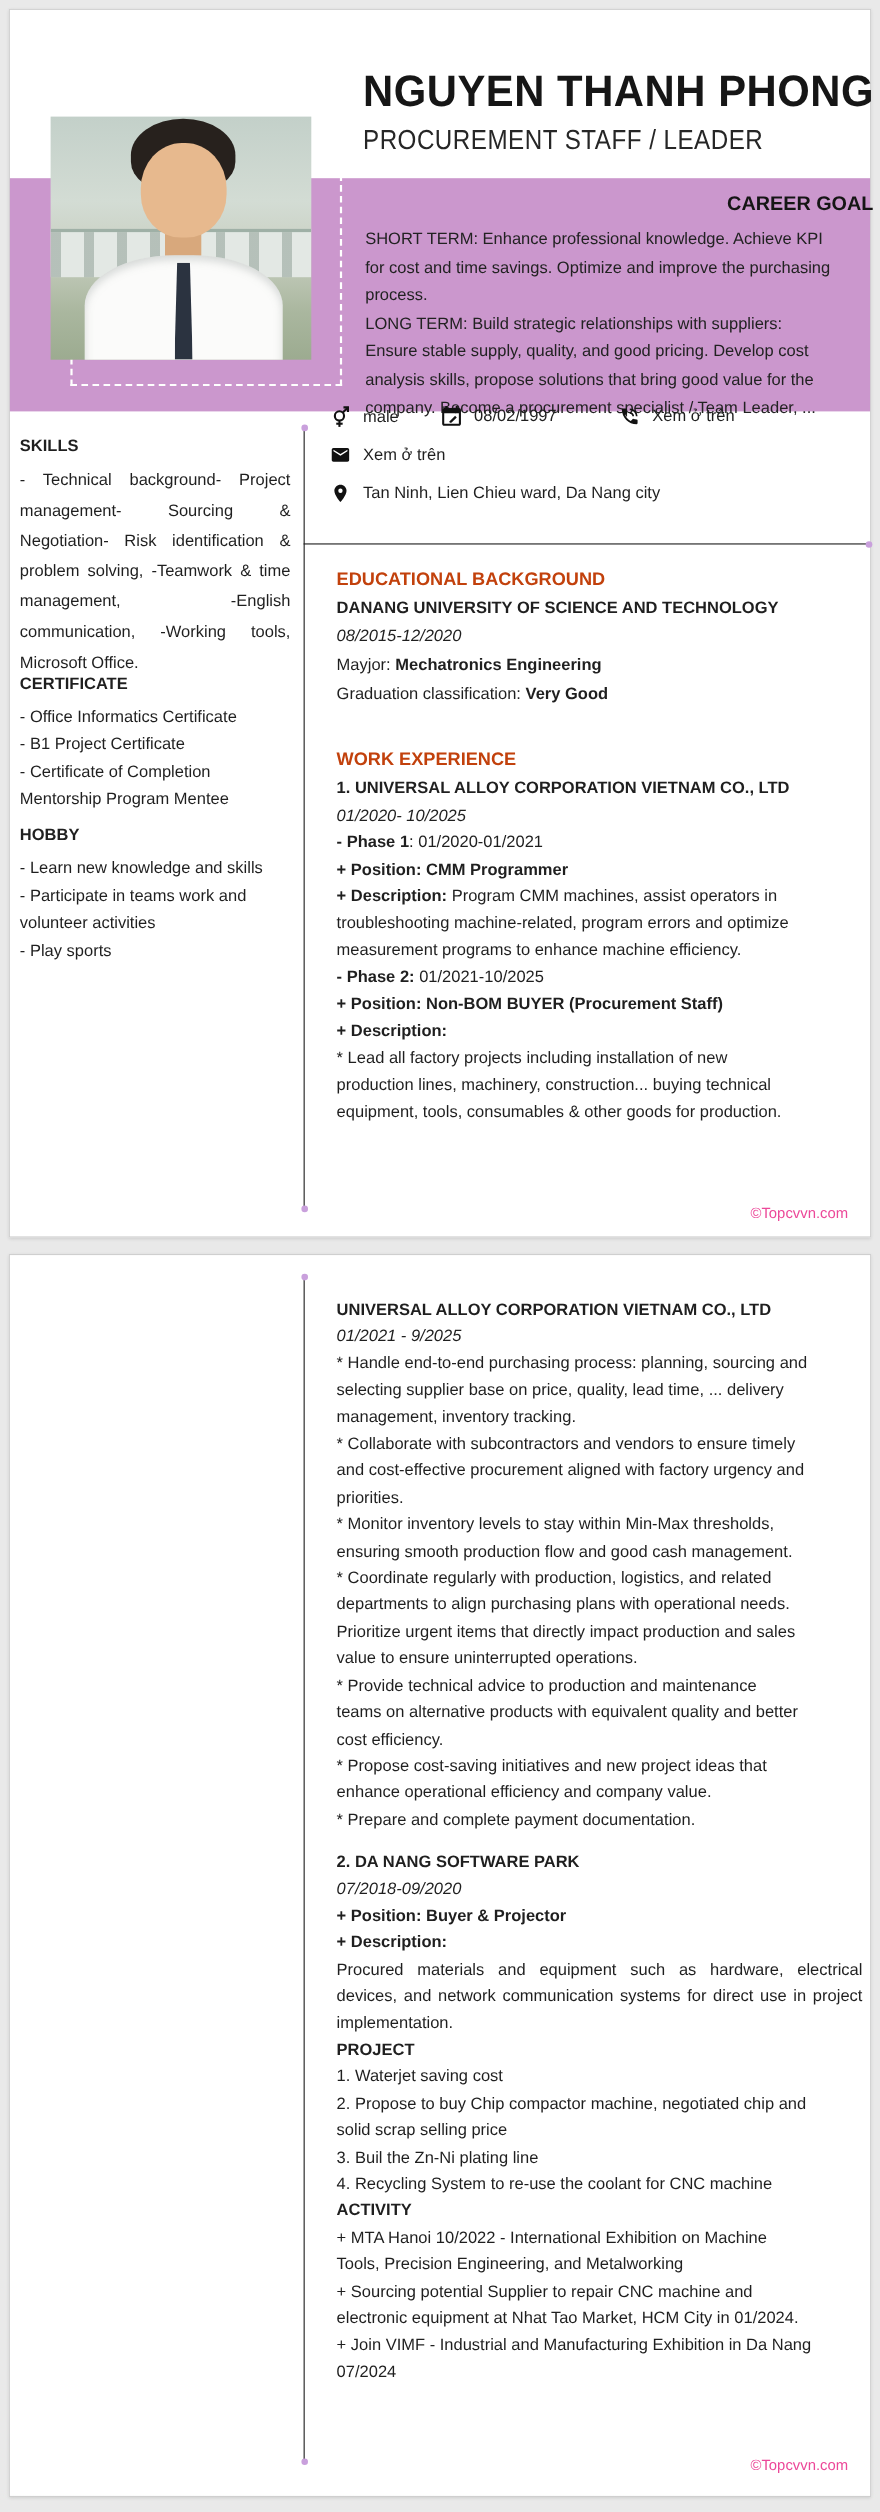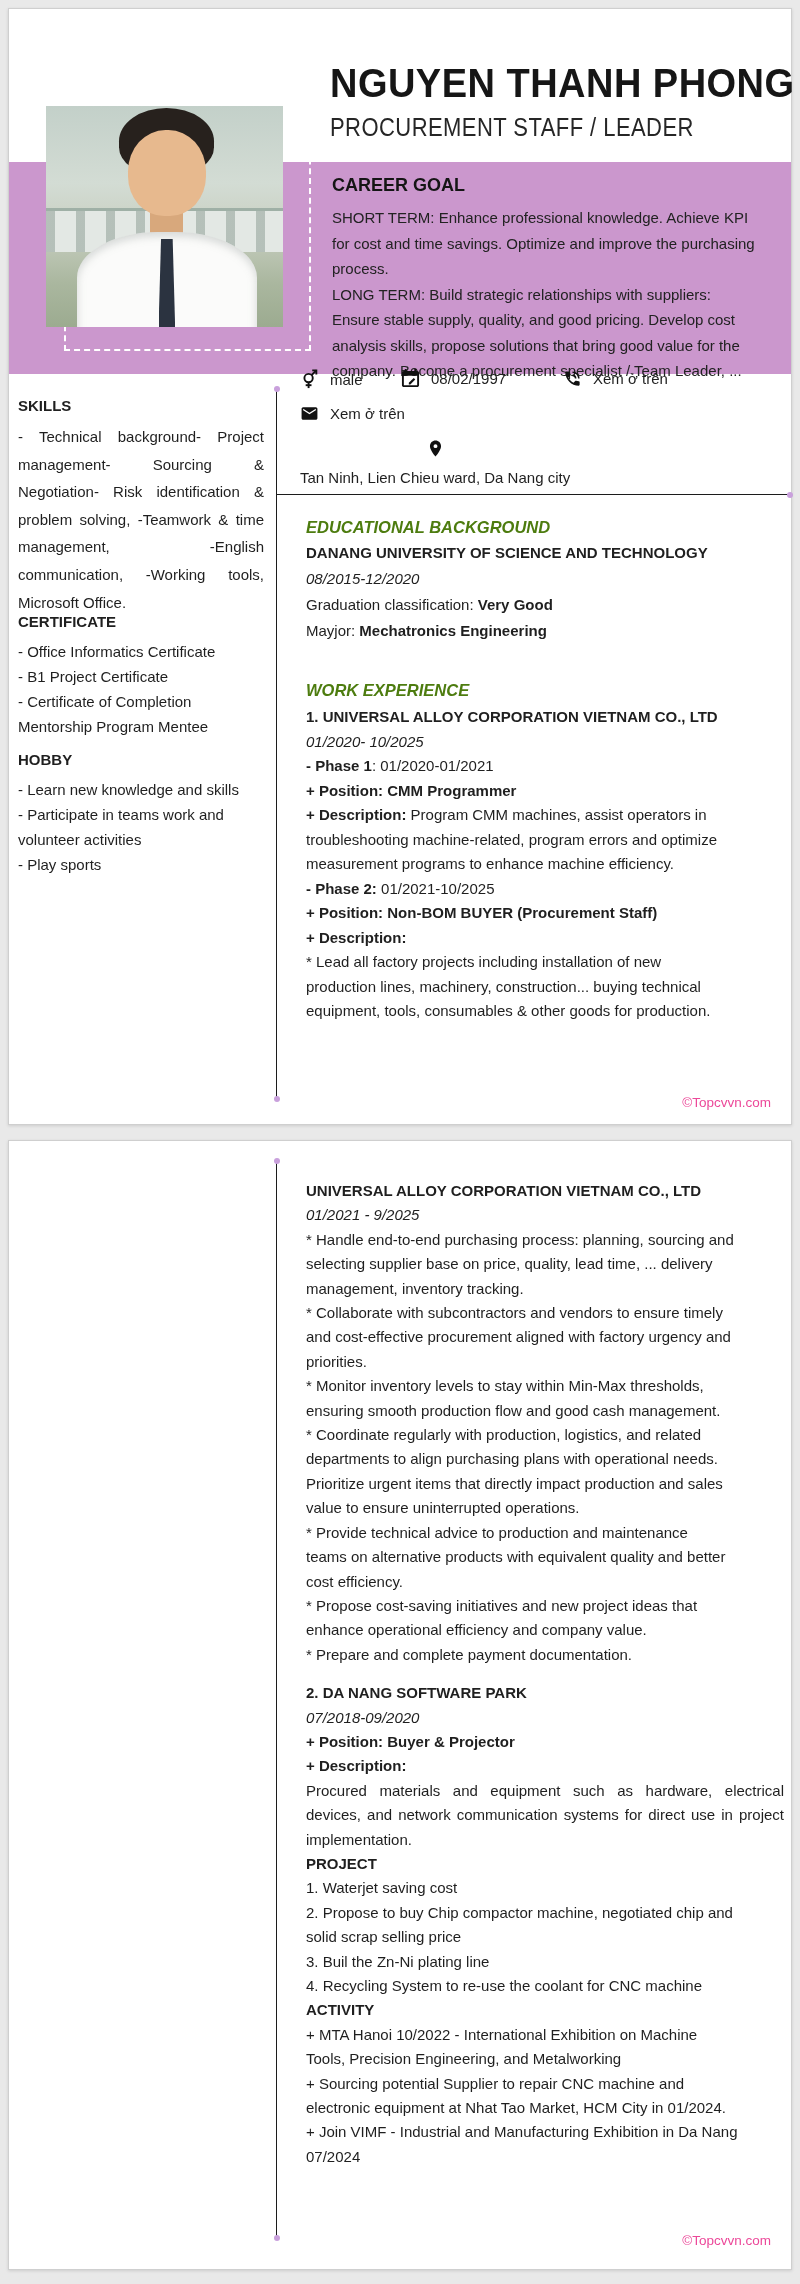--- a/index.html
+++ b/index.html
@@ -51,7 +51,7 @@
 
   
   .career{position:absolute;left:323px;top:166px;width:462px;}
-  .career h2{font-size:18px;font-weight:700;margin-bottom:9px;color:#151515;}
+  .career h2{font-size:18px;font-weight:700;margin-bottom:9px;color:#151515;text-align:right;}
   .career p{font-size:15px;line-height:25.5px;color:#222;}
 
   .pre{white-space:pre-line;}

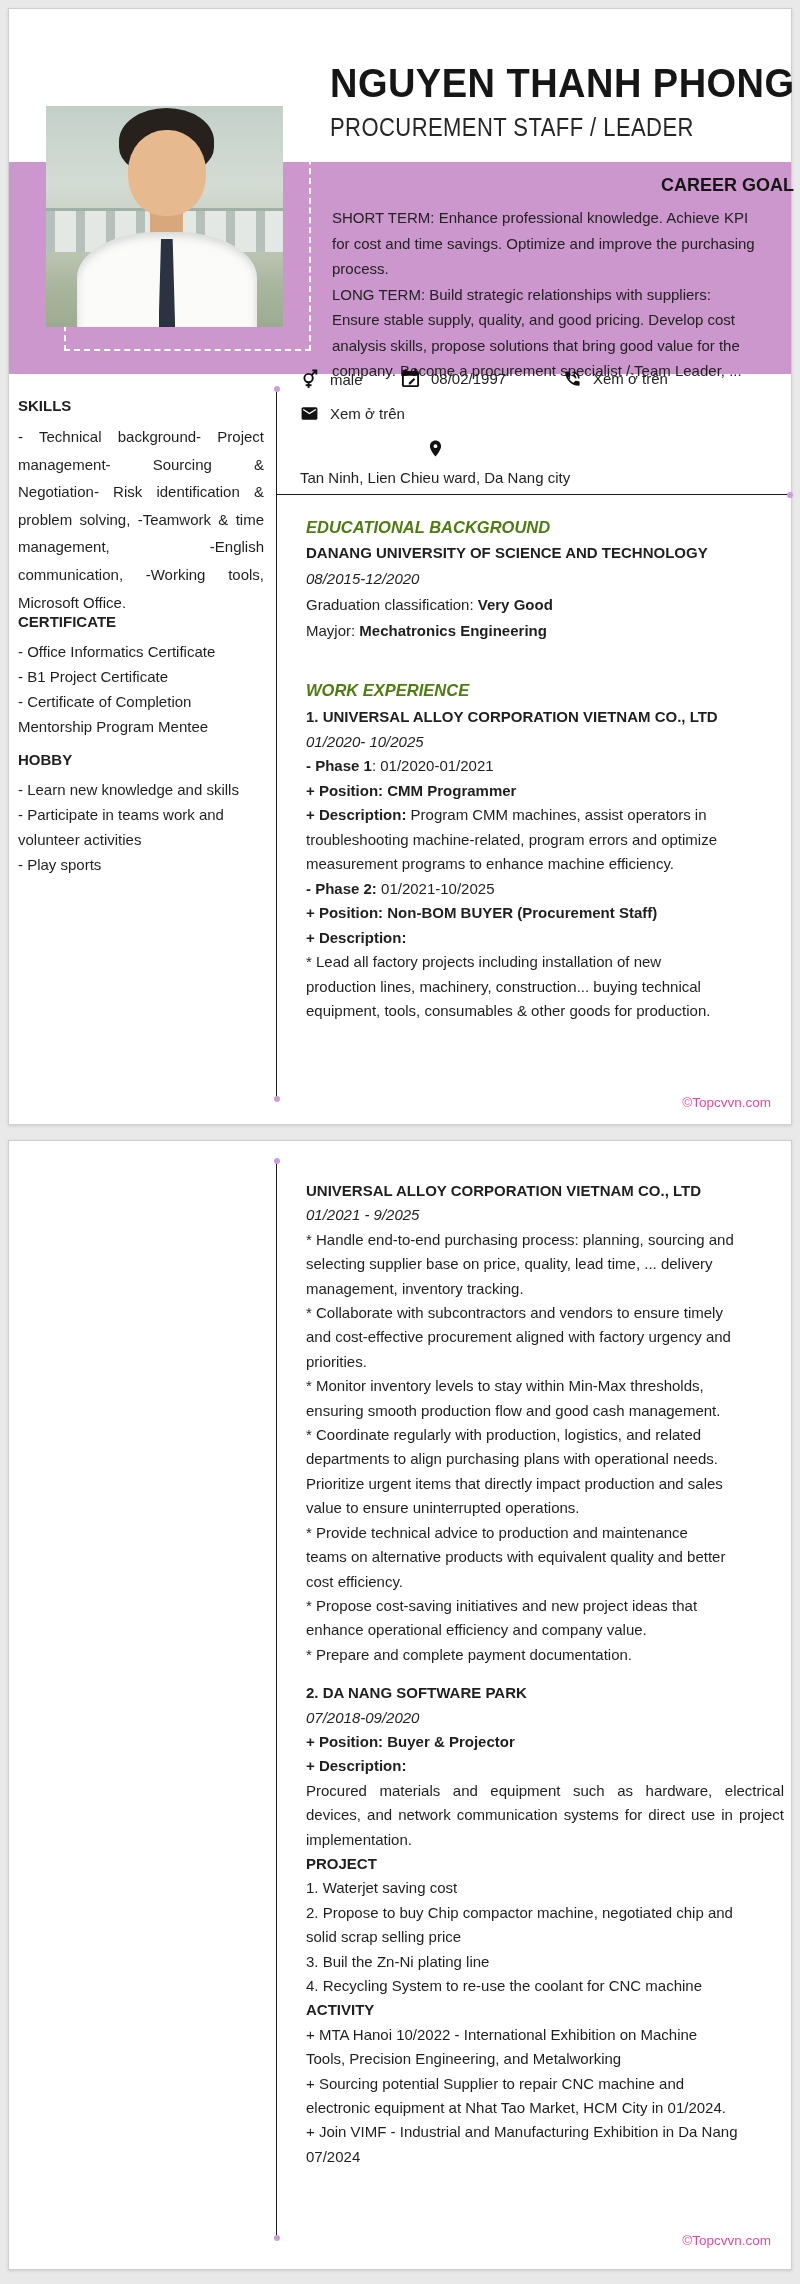--- a/index.html
+++ b/index.html
@@ -83,7 +83,7 @@
   .c-bday{left:392px;top:360px;}
   .c-phone{left:554px;top:360px;}
   .c-mail{left:291px;top:395px;}
-  .c-addr{left:291px;top:430px;flex-direction:column;}
+  .c-addr{left:291px;top:430px;}
 
   
   .rcol{position:absolute;left:297px;width:478px;font-size:15px;}

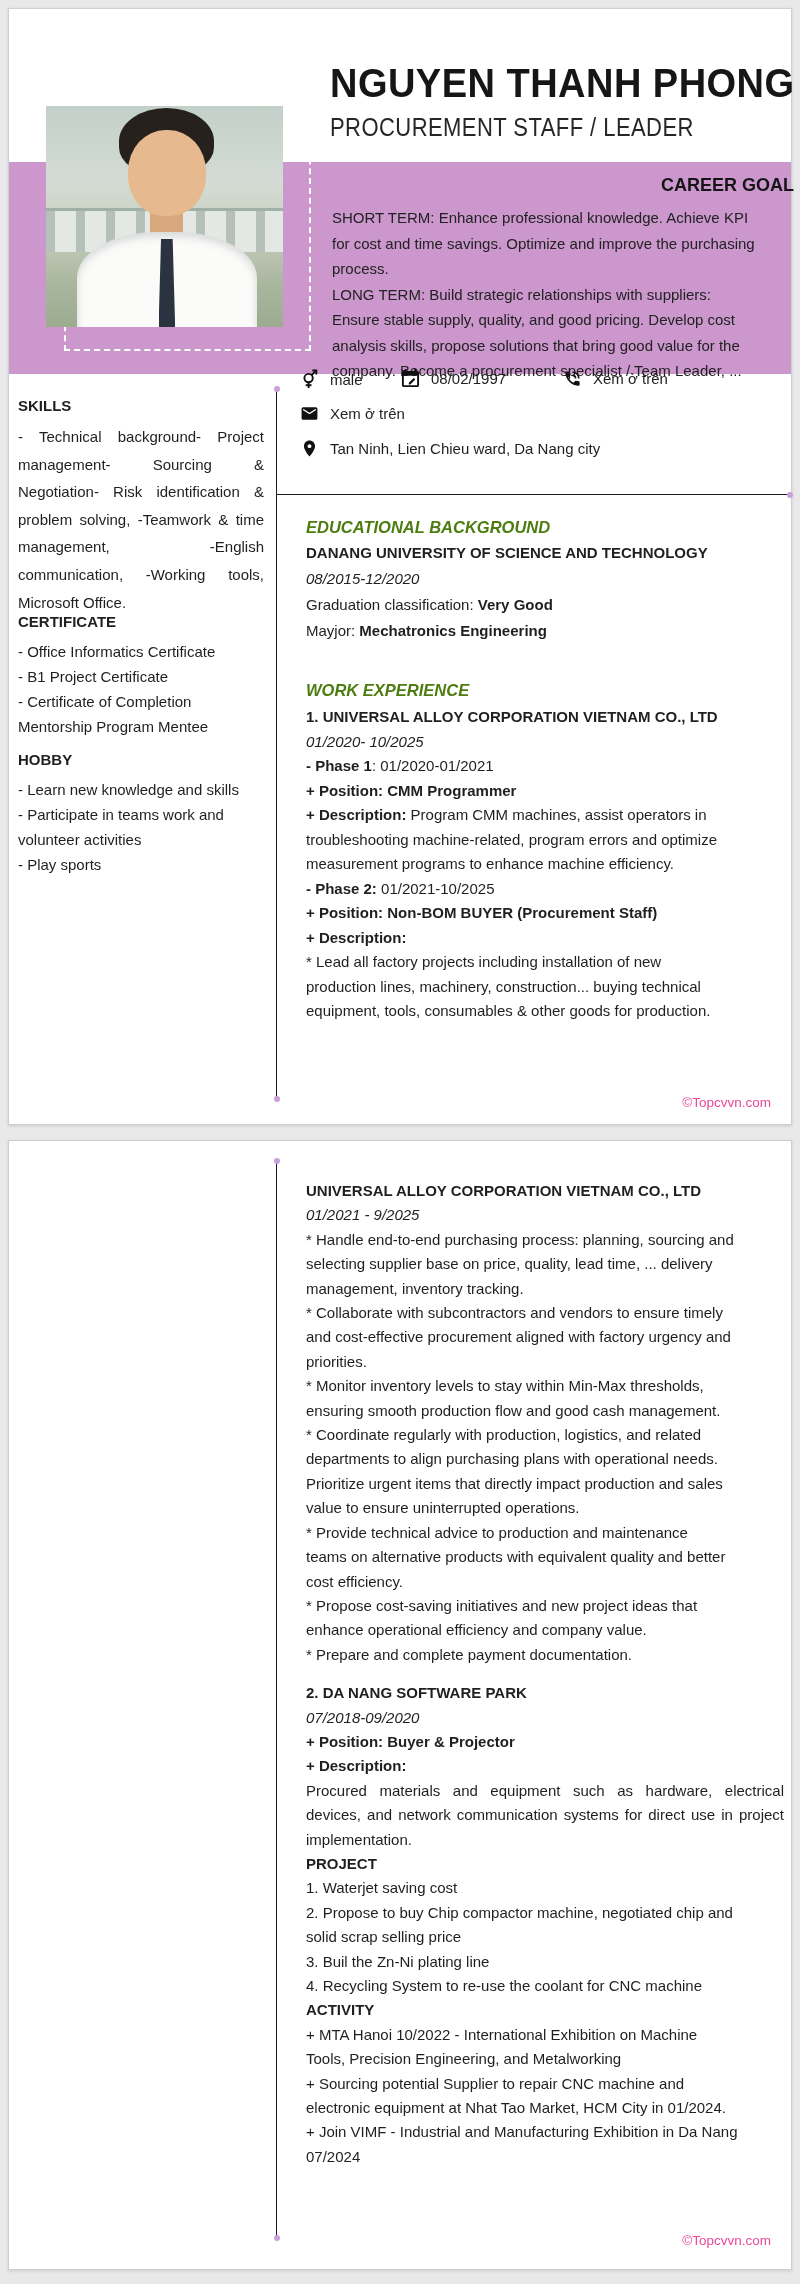--- a/index.html
+++ b/index.html
@@ -87,7 +87,7 @@
 
   
   .rcol{position:absolute;left:297px;width:478px;font-size:15px;}
-  .rcol h2{font-size:16.5px;font-weight:700;line-height:26px;color:#4d7c0f;font-style:italic;}
+  .rcol h2{font-size:16.5px;font-weight:700;line-height:26px;color:#c2410c;}
   .edu{top:505px;line-height:26px;}
   .exp{top:668px;line-height:24.5px;}
   .exp h2{margin-bottom:2px;}

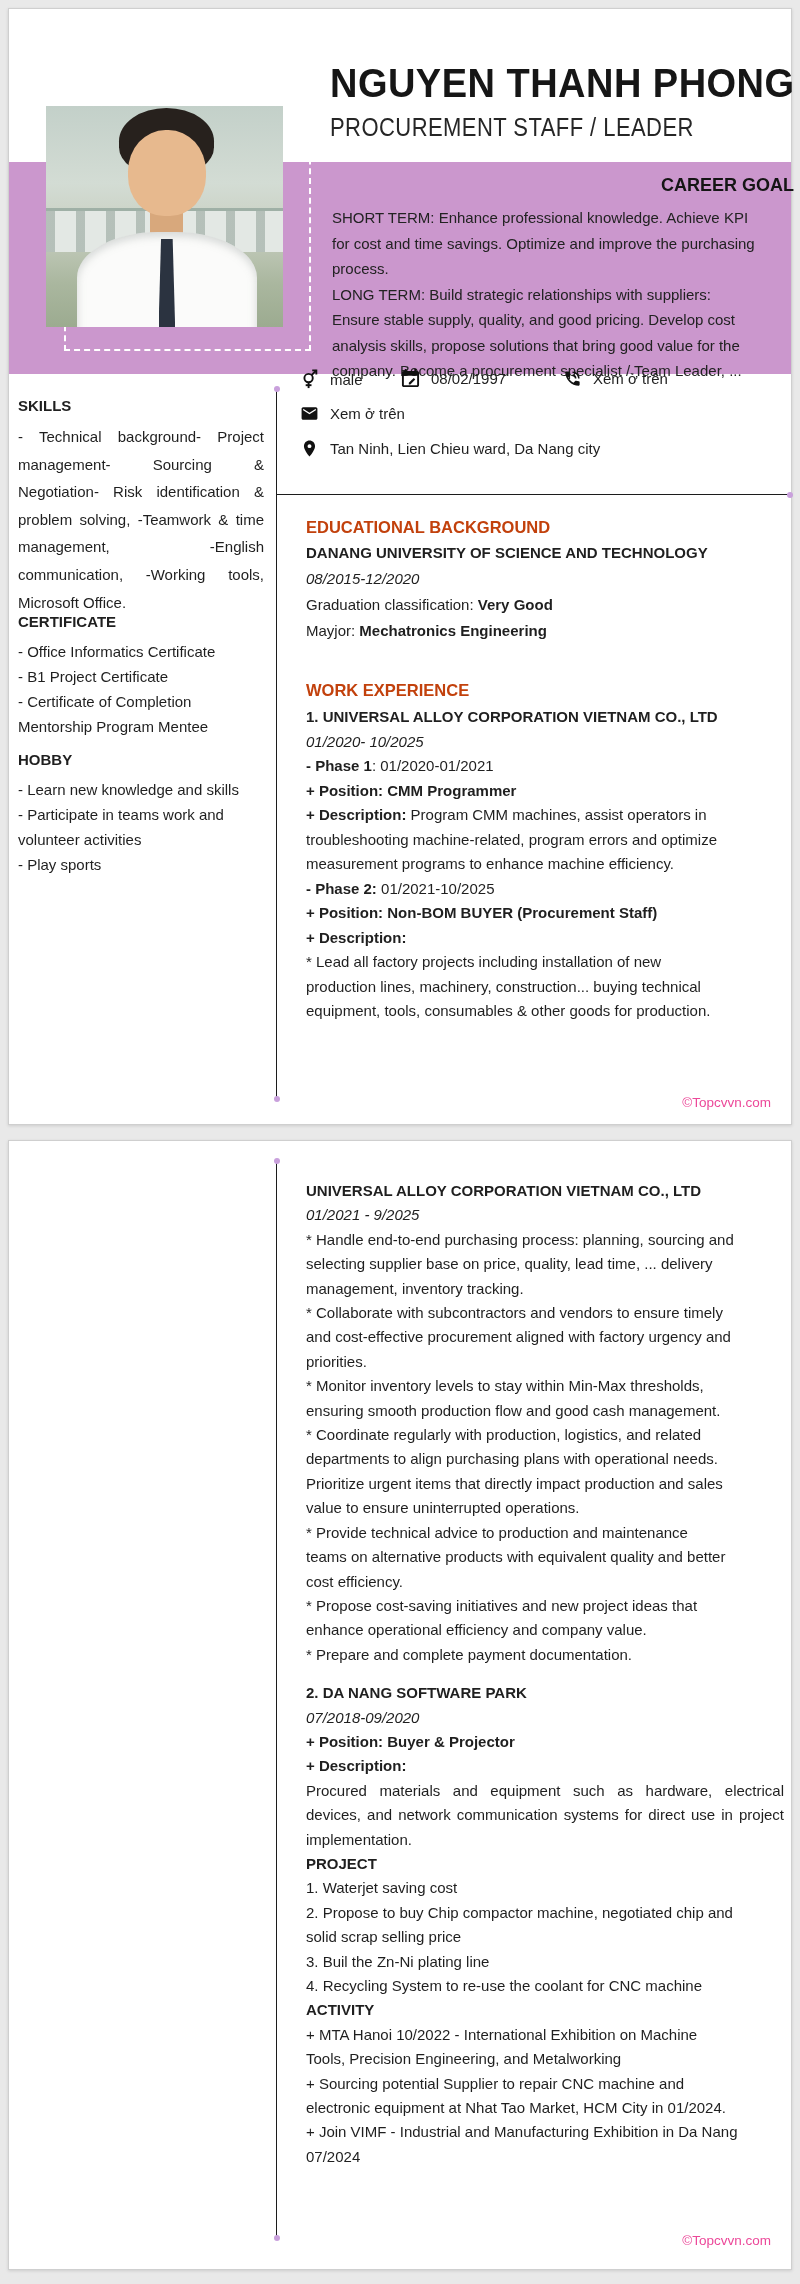--- a/index.html
+++ b/index.html
@@ -197,8 +197,8 @@
       <h2>EDUCATIONAL BACKGROUND</h2>
       <div class="b">DANANG UNIVERSITY OF SCIENCE AND TECHNOLOGY</div>
       <div class="i">08/2015-12/2020</div>
+      <div><span>Mayjor: </span><span class="b">Mechatronics Engineering</span></div>
       <div><span>Graduation classification: </span><span class="b">Very Good</span></div>
-      <div><span>Mayjor: </span><span class="b">Mechatronics Engineering</span></div>
     </div>
 
     <div class="rcol exp">

